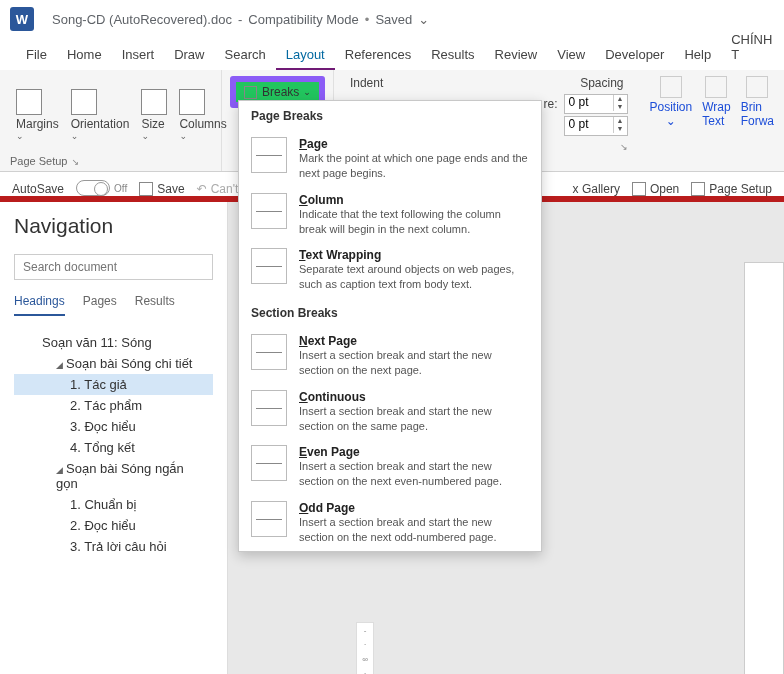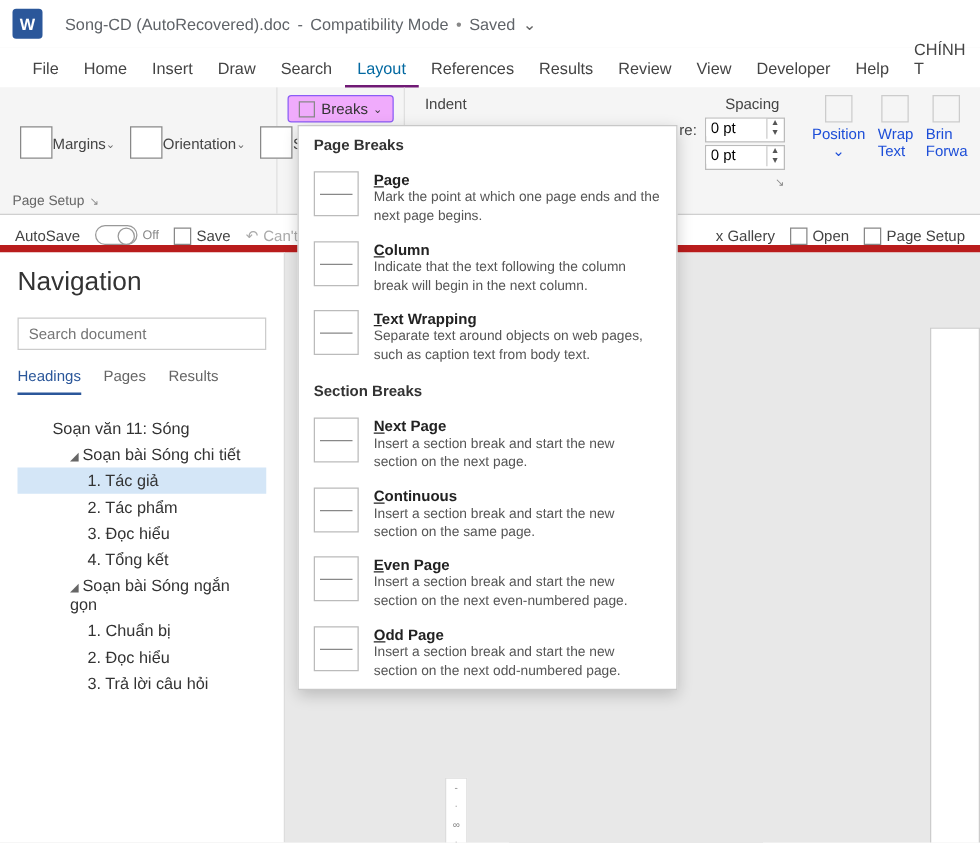--- a/index.html
+++ b/index.html
@@ -24,7 +24,7 @@
 .grp-label { text-align: left; font-size: 11px; color: #666; padding: 2px 0; }
 .ps-launch { font-size: 9px; color: #888; margin-left: 4px; }
 
-.breaks-btn { display: inline-flex; align-items: center; border: 1px solid #8b5cf6; border-radius: 3px; padding: 3px 8px; background: #f0abfc; font-size: 12px; }
+.breaks-btn { display: inline-flex; align-items: center; border: 6px solid #8b5cf6; border-radius: 3px; padding: 3px 8px; background: #22c55e; font-size: 12px; }
 .breaks-btn .bi { width: 13px; height: 13px; border: 1px solid #888; margin-right: 5px; }
 .breaks-btn .chev { margin-left: 4px; font-size: 9px; }
 

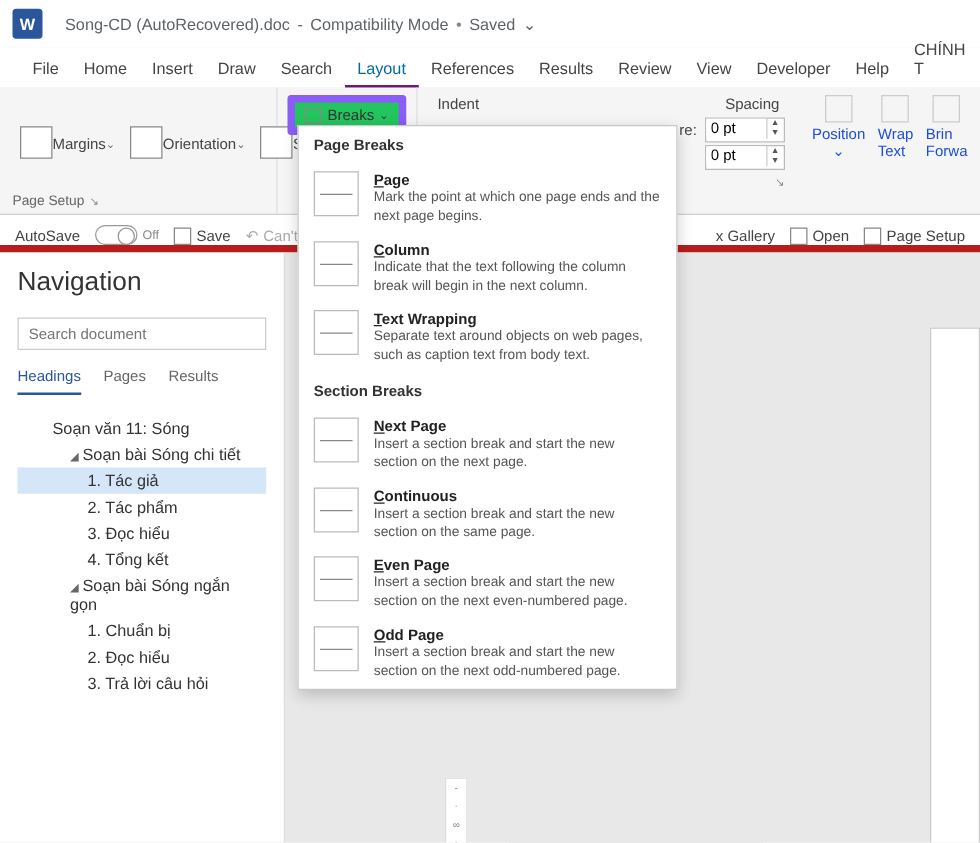--- a/index.html
+++ b/index.html
@@ -18,7 +18,7 @@
 .ribbon { background: #f5f5f5; height: 102px; border-bottom: 1px solid #d0d0d0; display: flex; }
 .grp { padding: 6px 10px 2px; border-right: 1px solid #e0e0e0; display: flex; flex-direction: column; }
 .grp-row { display: flex; flex: 1; }
-.grp-btn { display: flex; flex-direction: row; align-items: center; justify-content: center; padding: 0 6px; color: #444; font-size: 12px; }
+.grp-btn { display: flex; flex-direction: column; justify-content: center; padding: 0 6px; color: #444; font-size: 12px; }
 .grp-btn .ico { width: 26px; height: 26px; margin-bottom: 2px; border: 1px solid #888; background: #fff; }
 .grp-btn .chev { font-size: 9px; color: #666; }
 .grp-label { text-align: left; font-size: 11px; color: #666; padding: 2px 0; }

